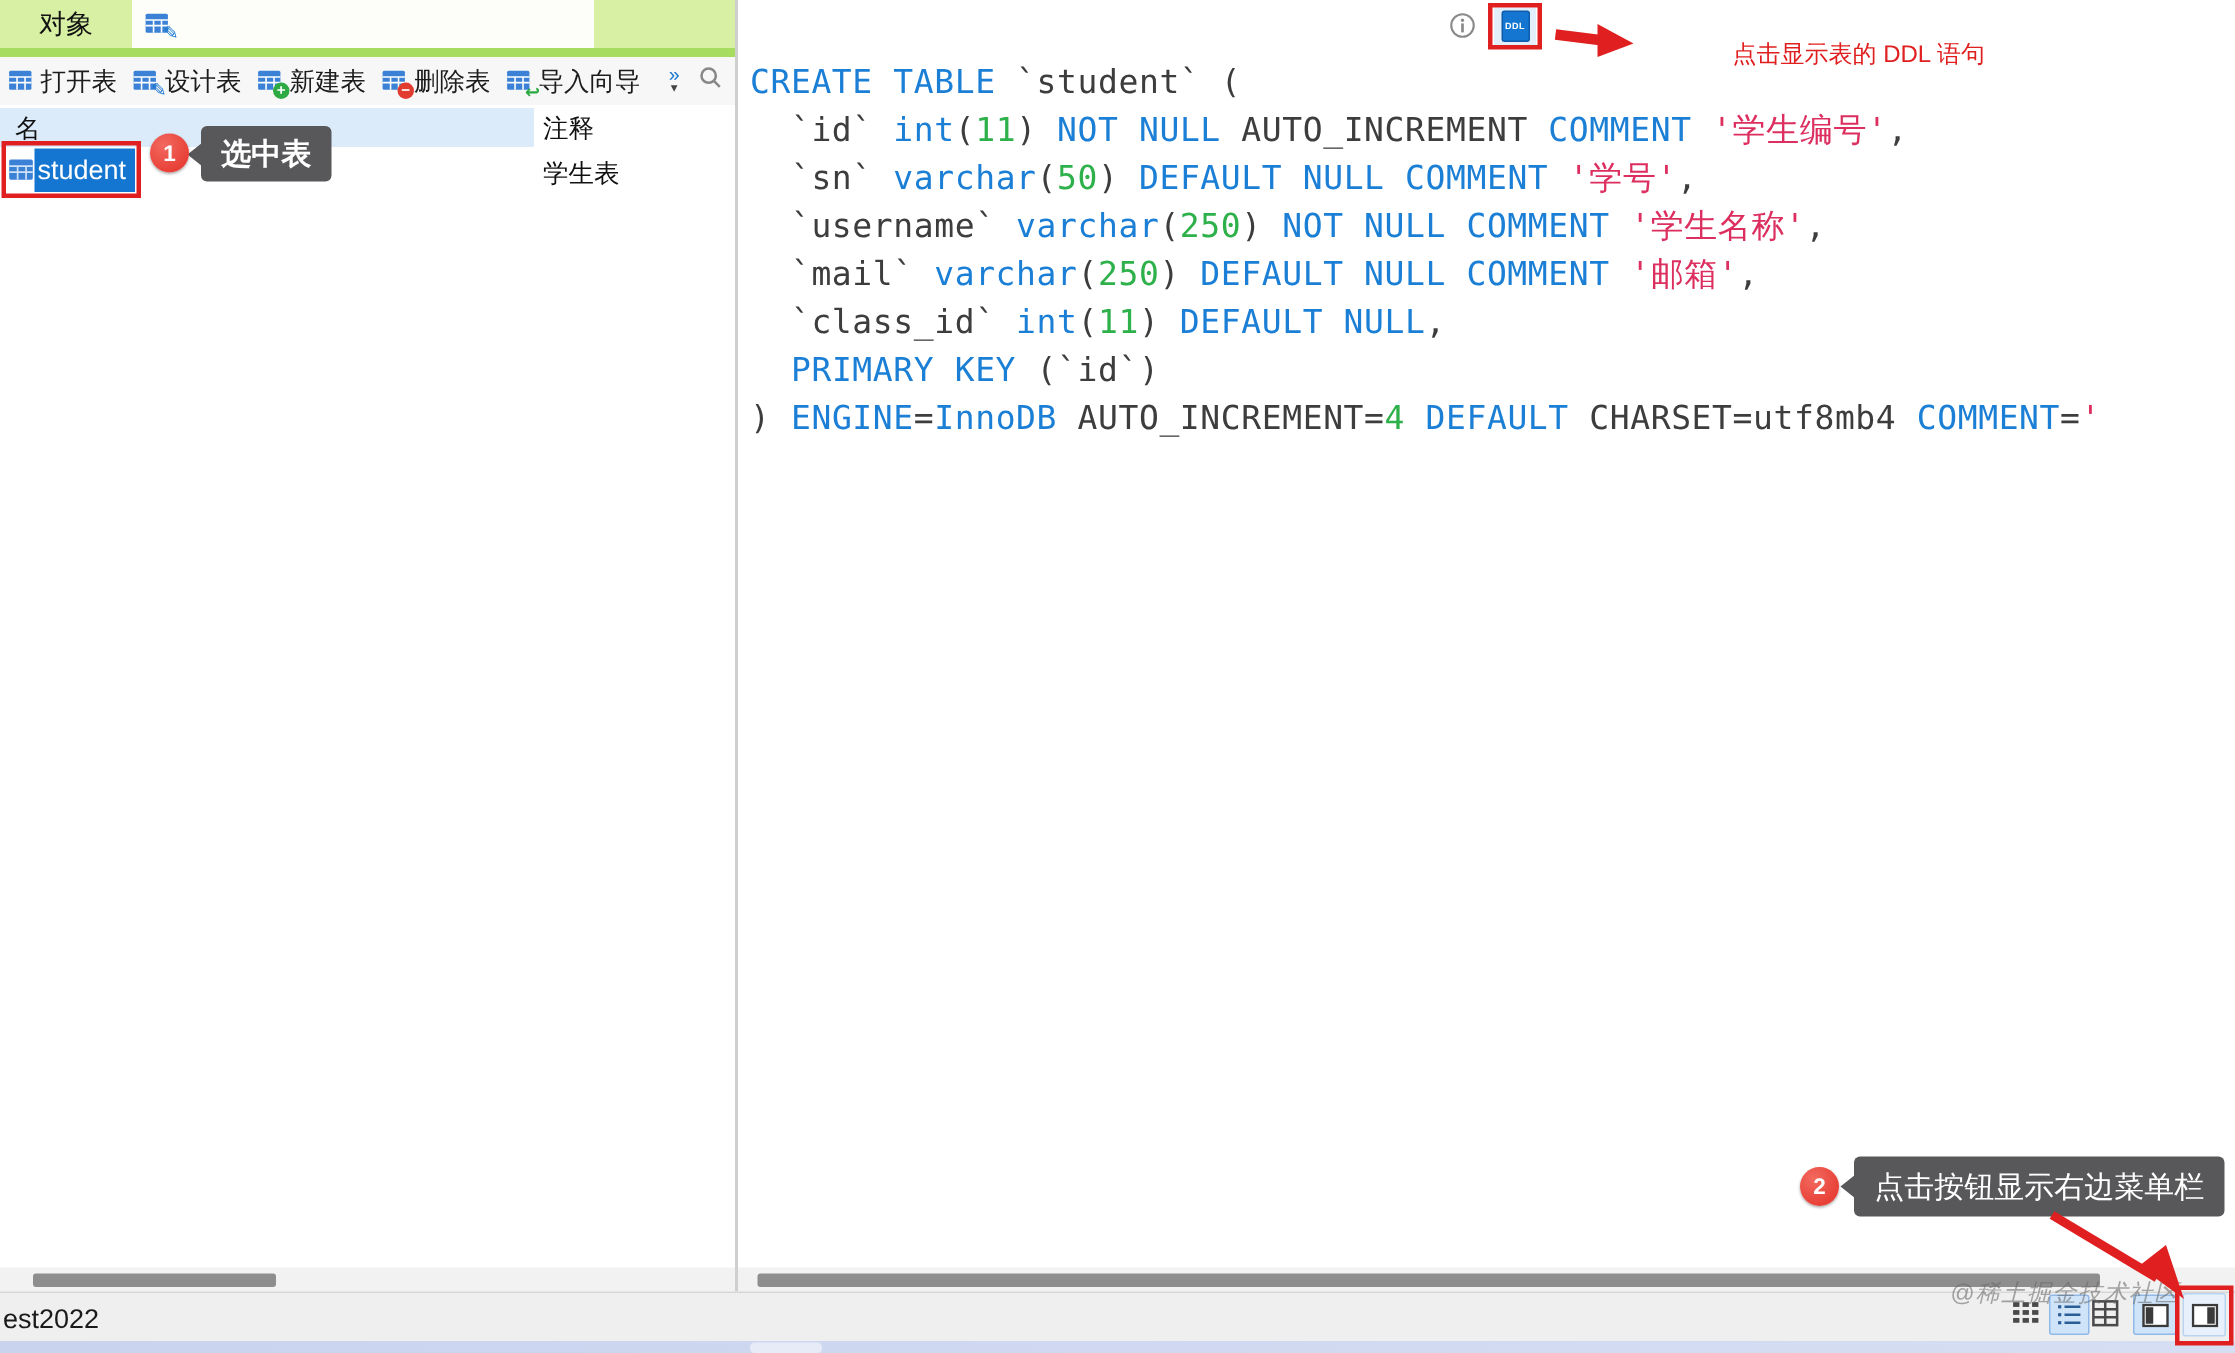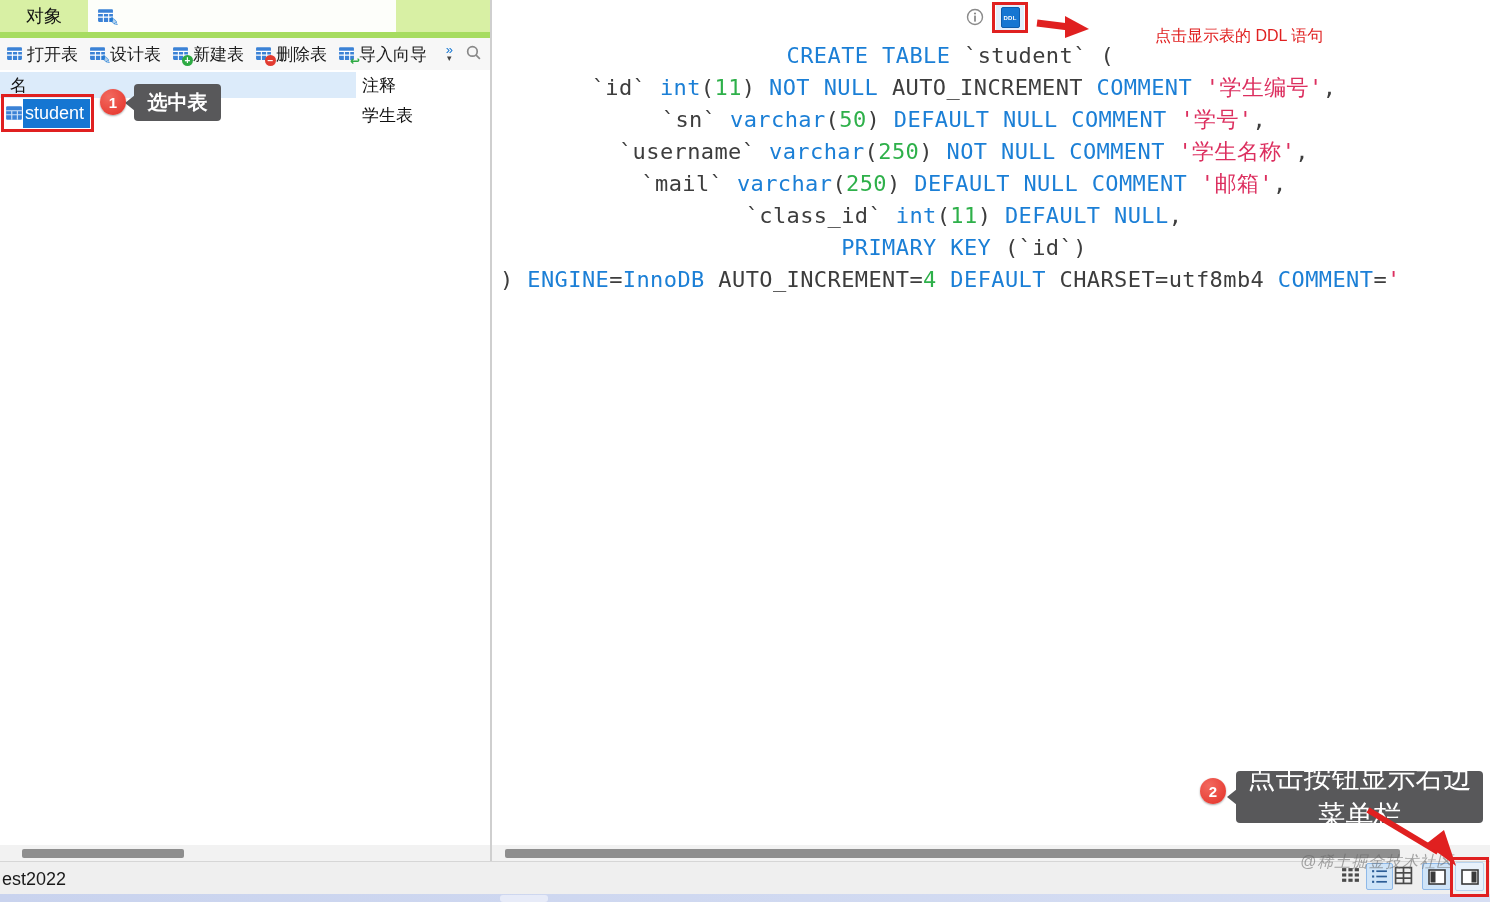--- a/index.html
+++ b/index.html
@@ -4,7 +4,7 @@
 <style>
   html,body{margin:0;padding:0;background:#fff;}
   #app{position:relative;width:1490px;height:902px;overflow:hidden;
-       font-family:"Liberation Sans","DejaVu Sans",sans-serif;background:#fff;text-align:center;}
+       font-family:"Liberation Sans","DejaVu Sans",sans-serif;background:#fff;}
   .abs{position:absolute;}
 
   

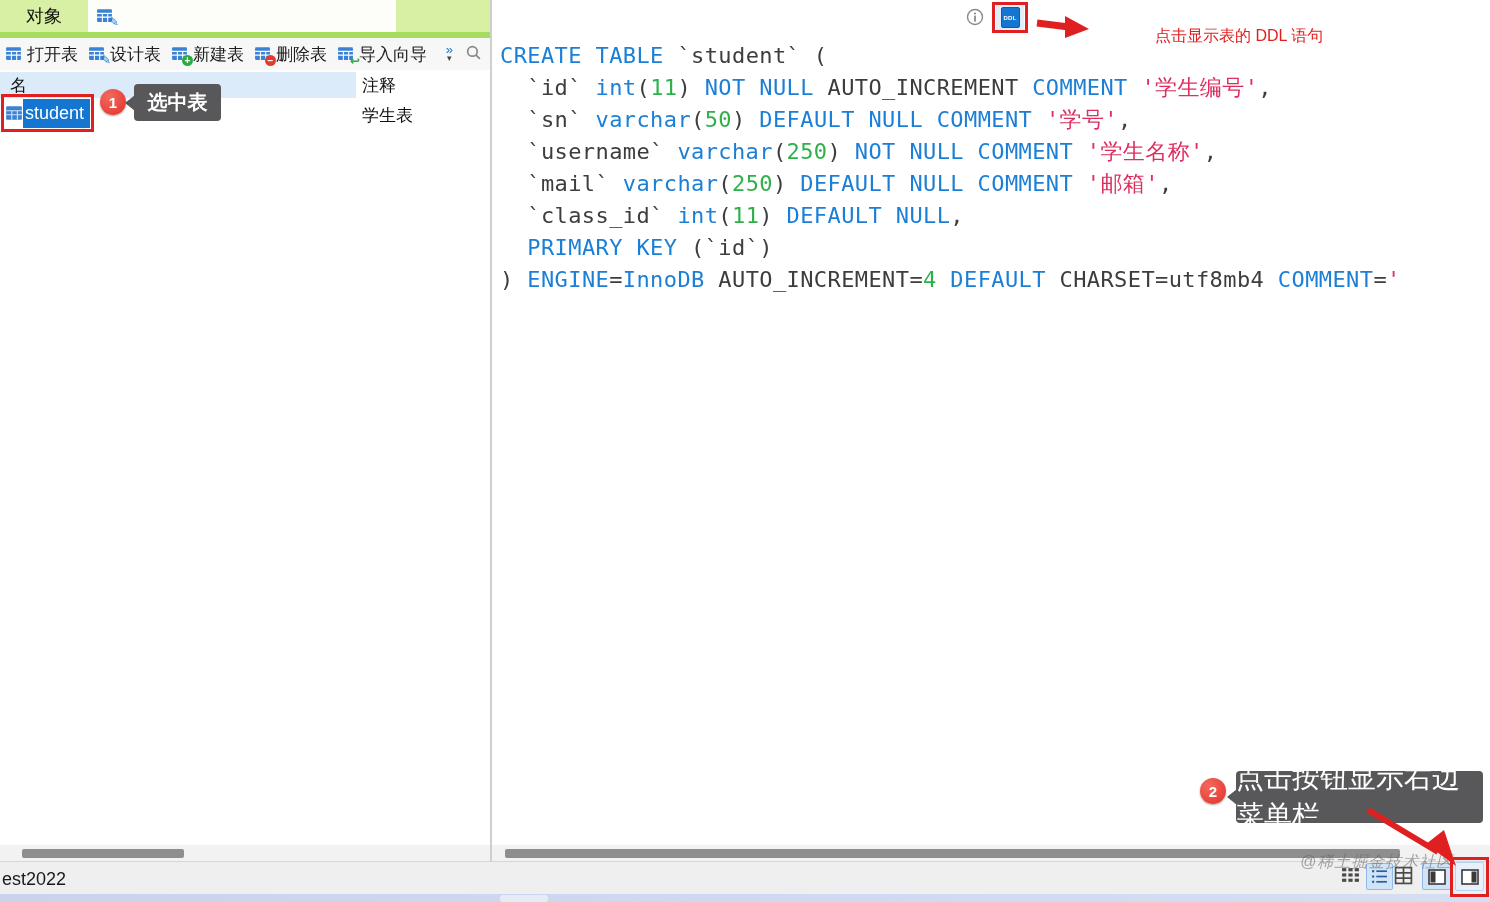--- a/index.html
+++ b/index.html
@@ -52,7 +52,7 @@
            border-top:8px solid transparent;border-bottom:8px solid transparent;
            border-right:10px solid var(--c-tip,#58585a);}
   #tooltip1{left:134px;top:84px;width:87px;height:37px;font-size:20px;font-weight:bold;}
-  #tooltip2{left:1236px;top:771px;width:247px;height:52px;font-size:28px;}
+  #tooltip2{left:1236px;top:771px;width:247px;height:40px;font-size:20px;}
 
   
   #panel-divider{left:490px;top:0;width:2px;height:861px;background:#cfcfcf;}

